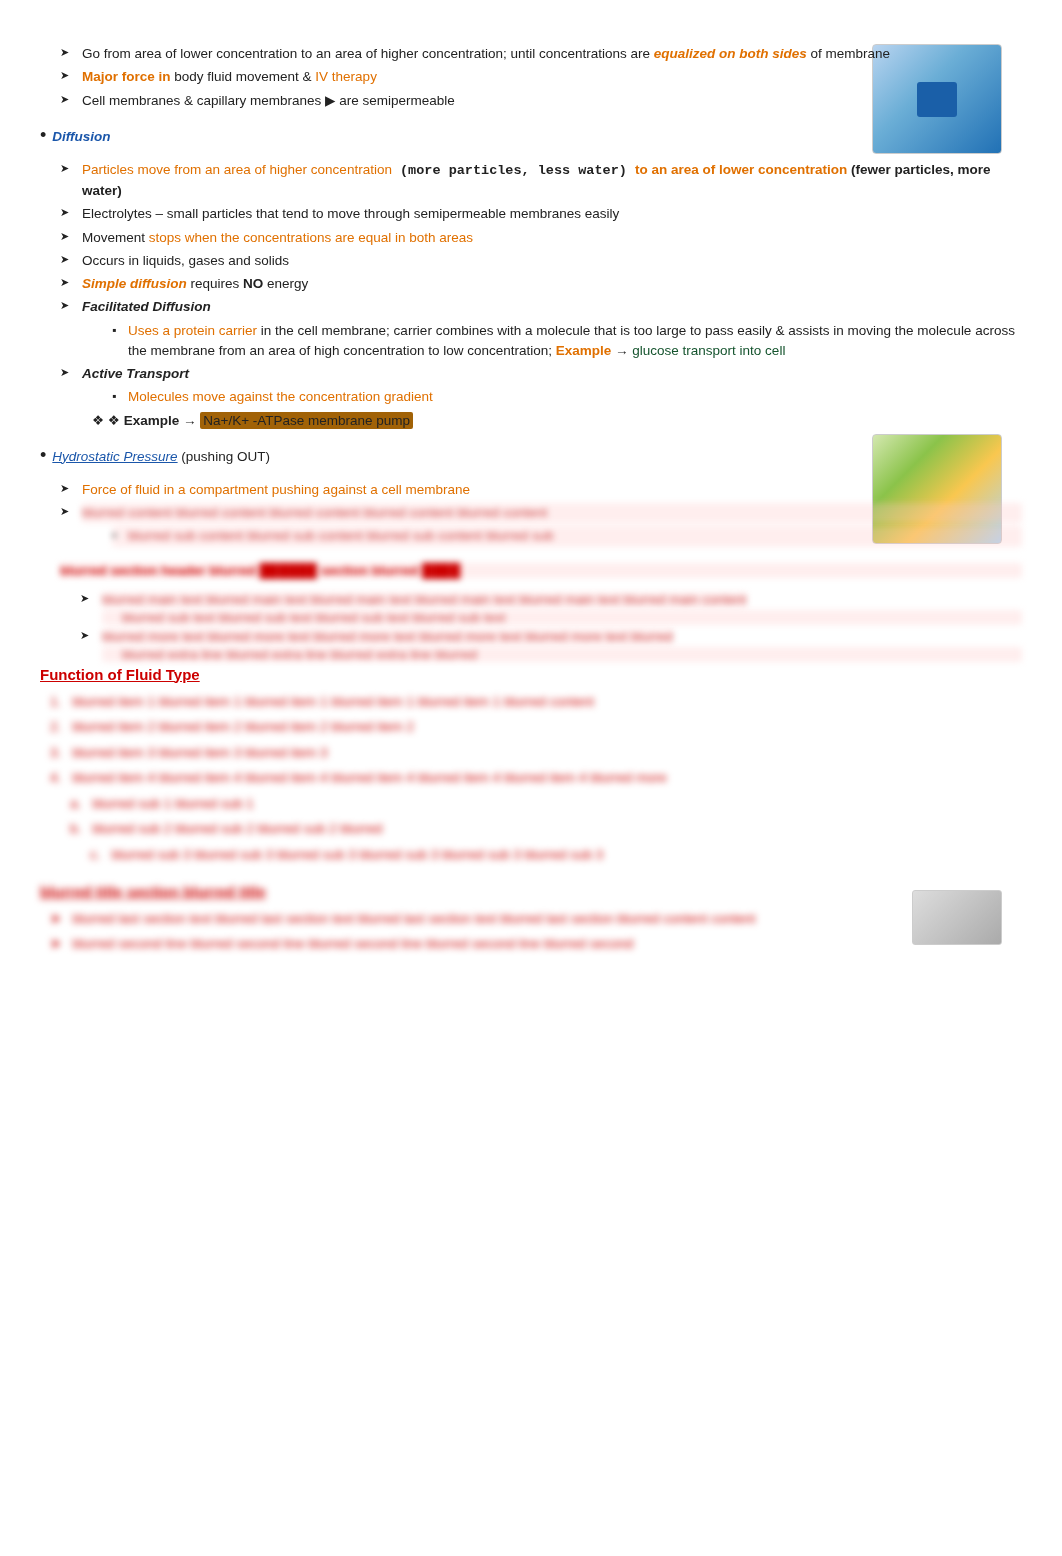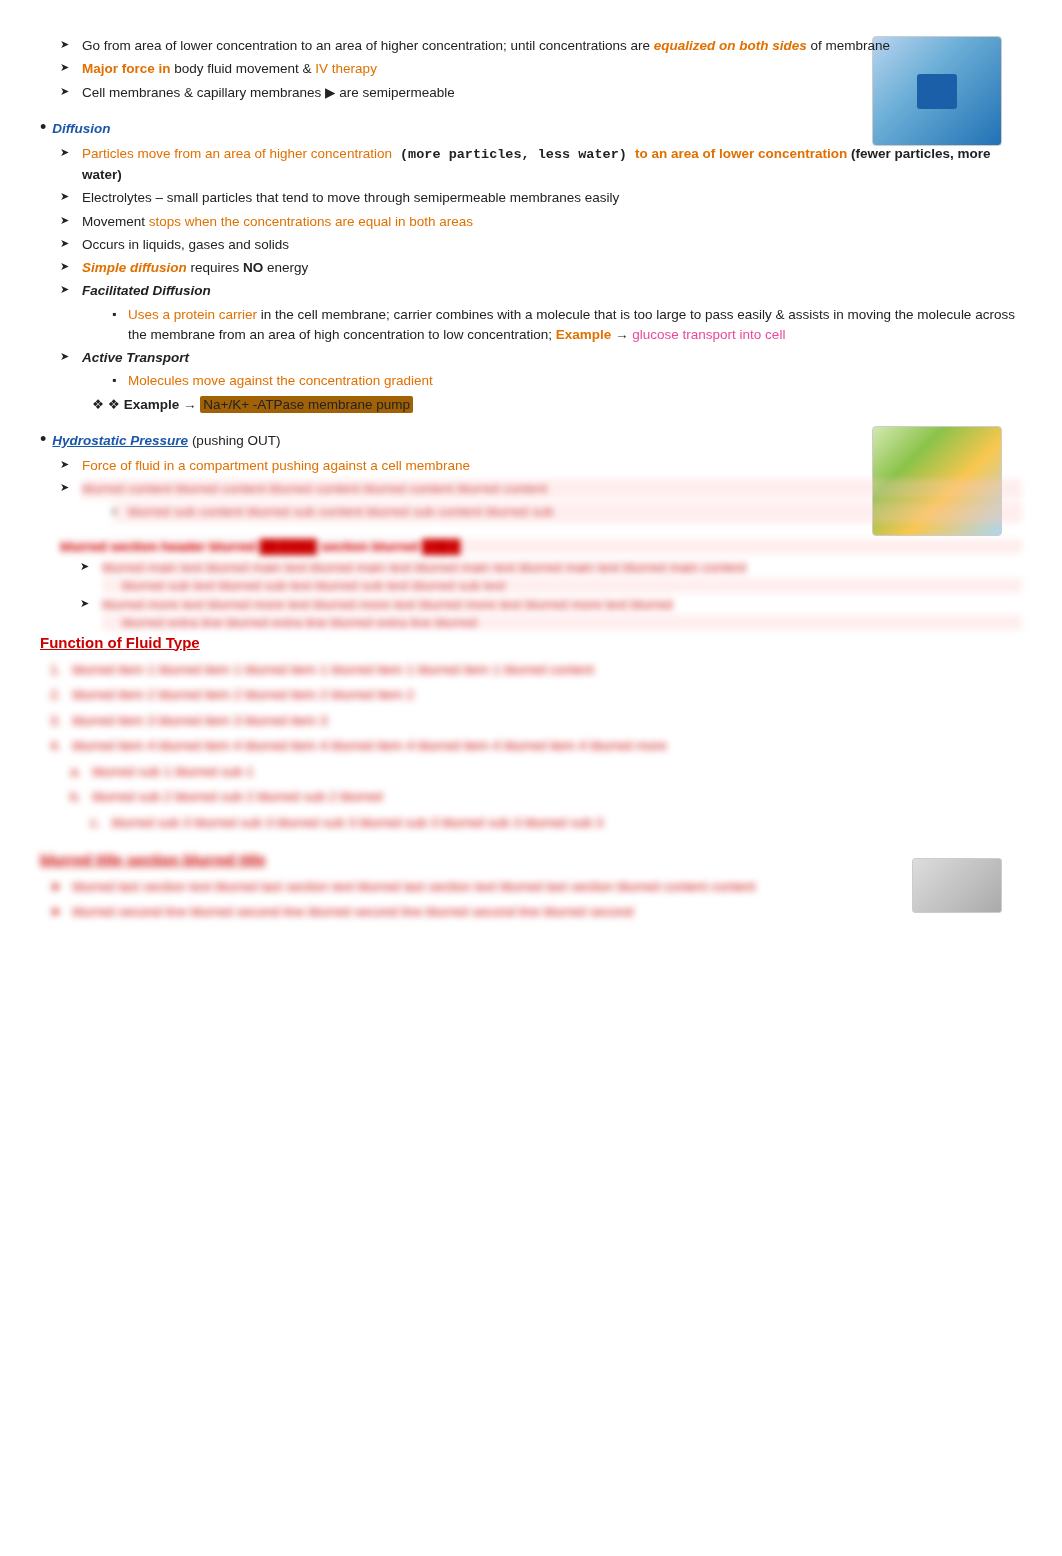--- a/index.html
+++ b/index.html
@@ -63,7 +63,7 @@
     .arrow-list {
       list-style: none;
       padding-left: 20px;
-      margin-top: 6px;
+      margin-top: 14px;
     }
     .arrow-list > li {
       position: relative;

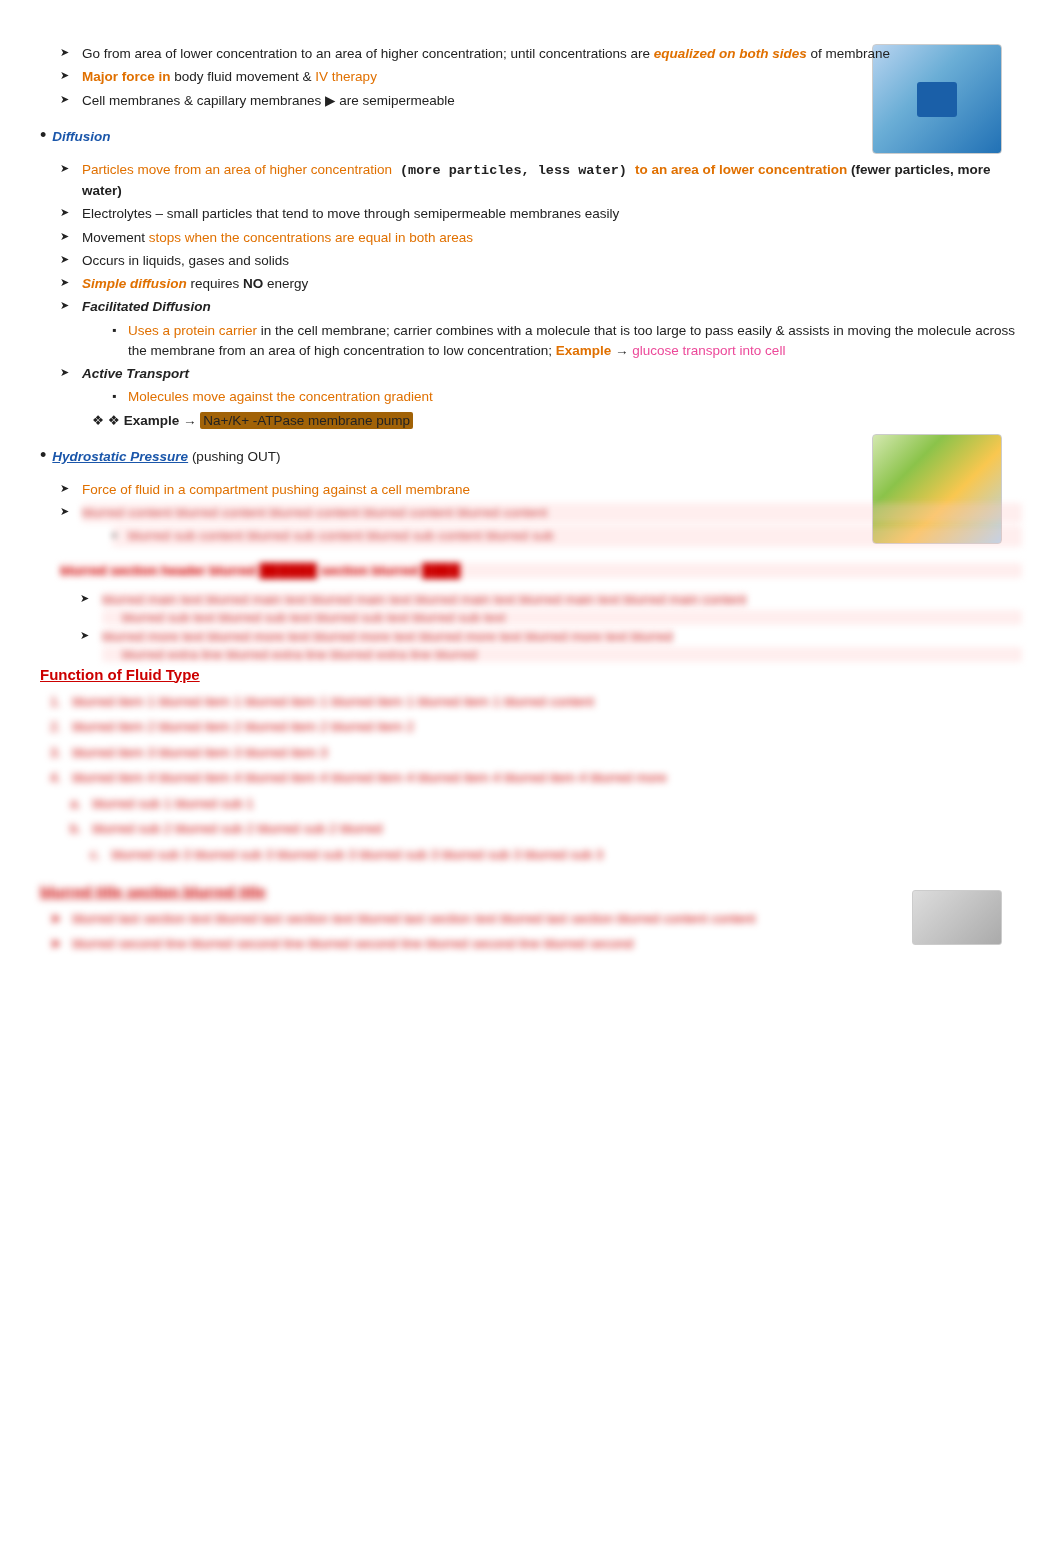--- a/index.html
+++ b/index.html
@@ -111,7 +111,7 @@
     }
     .orange { color: #e07000; }
     .orange-bold { color: #e07000; font-weight: bold; }
-    .green { color: #ec4899; }
+    .green { color: #14532d; }
     .blue { color: #1a56aa; }
     .italic { font-style: italic; margin-top: 28px; }
     .bold-italic { font-weight: bold; font-style: italic; }

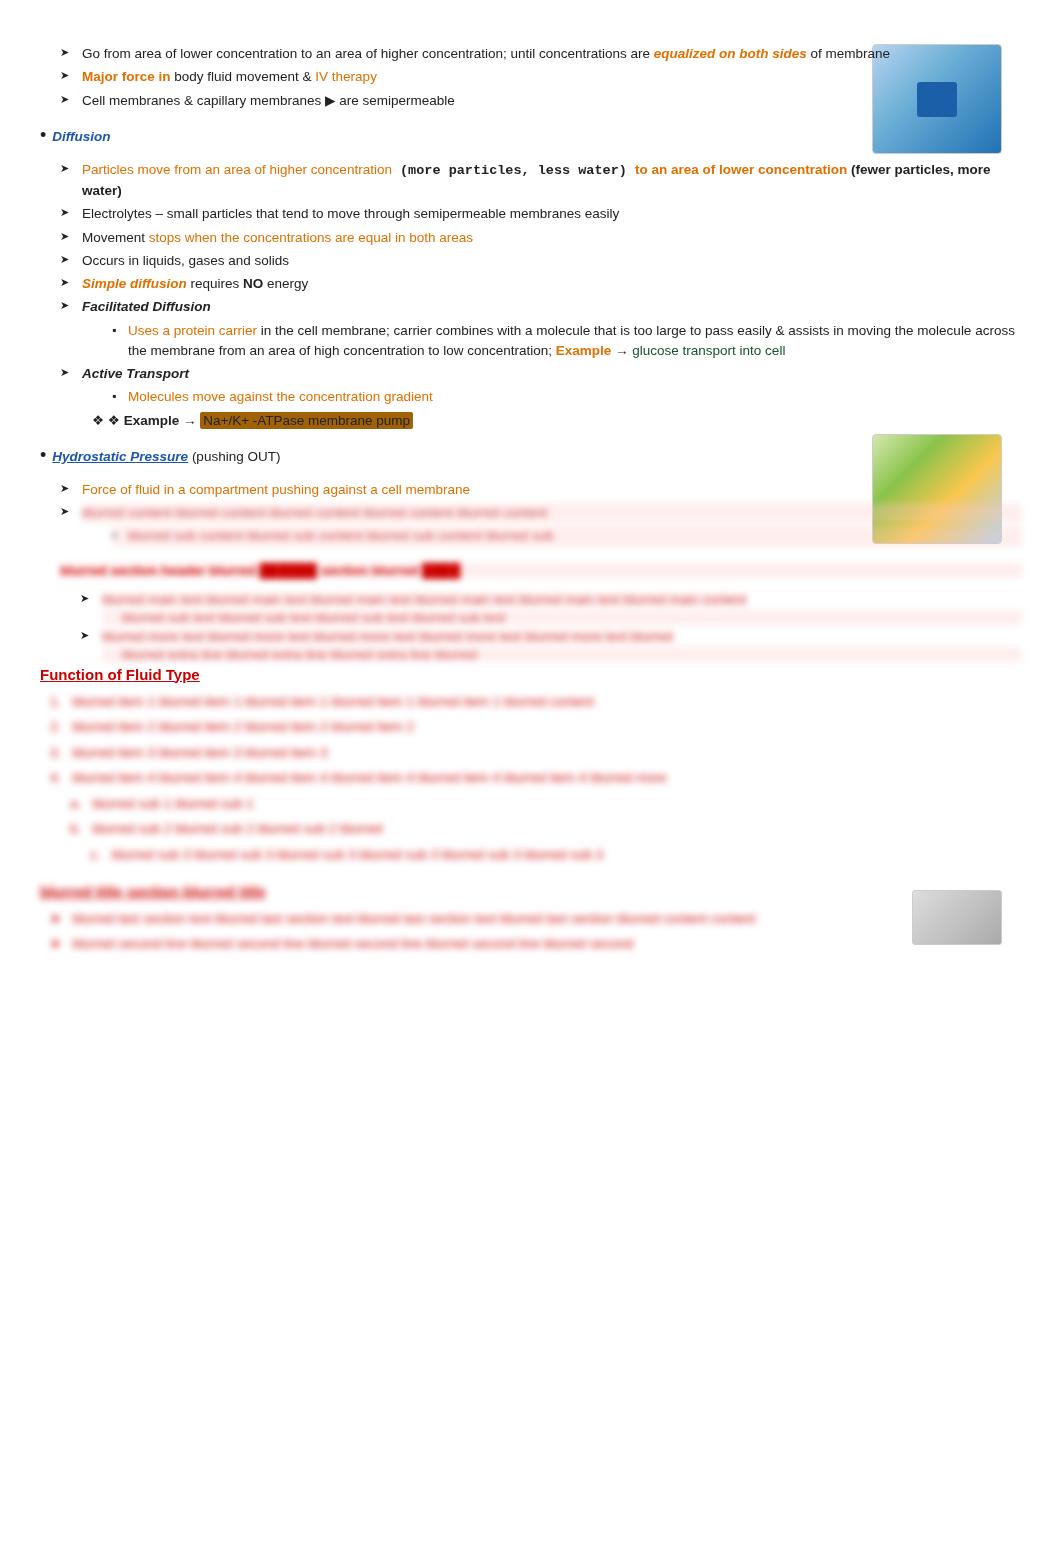--- a/index.html
+++ b/index.html
@@ -236,7 +236,7 @@
 
     <li style="margin-top:14px;">
       <div>
-        <span class="bullet-dot"></span><span style="font-weight:bold; text-decoration:underline; color:#1a56aa; font-style:italic;margin-top:48px;">Hydrostatic Pressure</span><span> (pushing OUT)</span>
+        <span class="bullet-dot"></span><span style="font-weight:normal; text-decoration:underline; color:#1a56aa; font-style:italic;margin-top:48px;">Hydrostatic Pressure</span><span> (pushing OUT)</span>
       </div>
       <ul class="arrow-list">
         <li>

